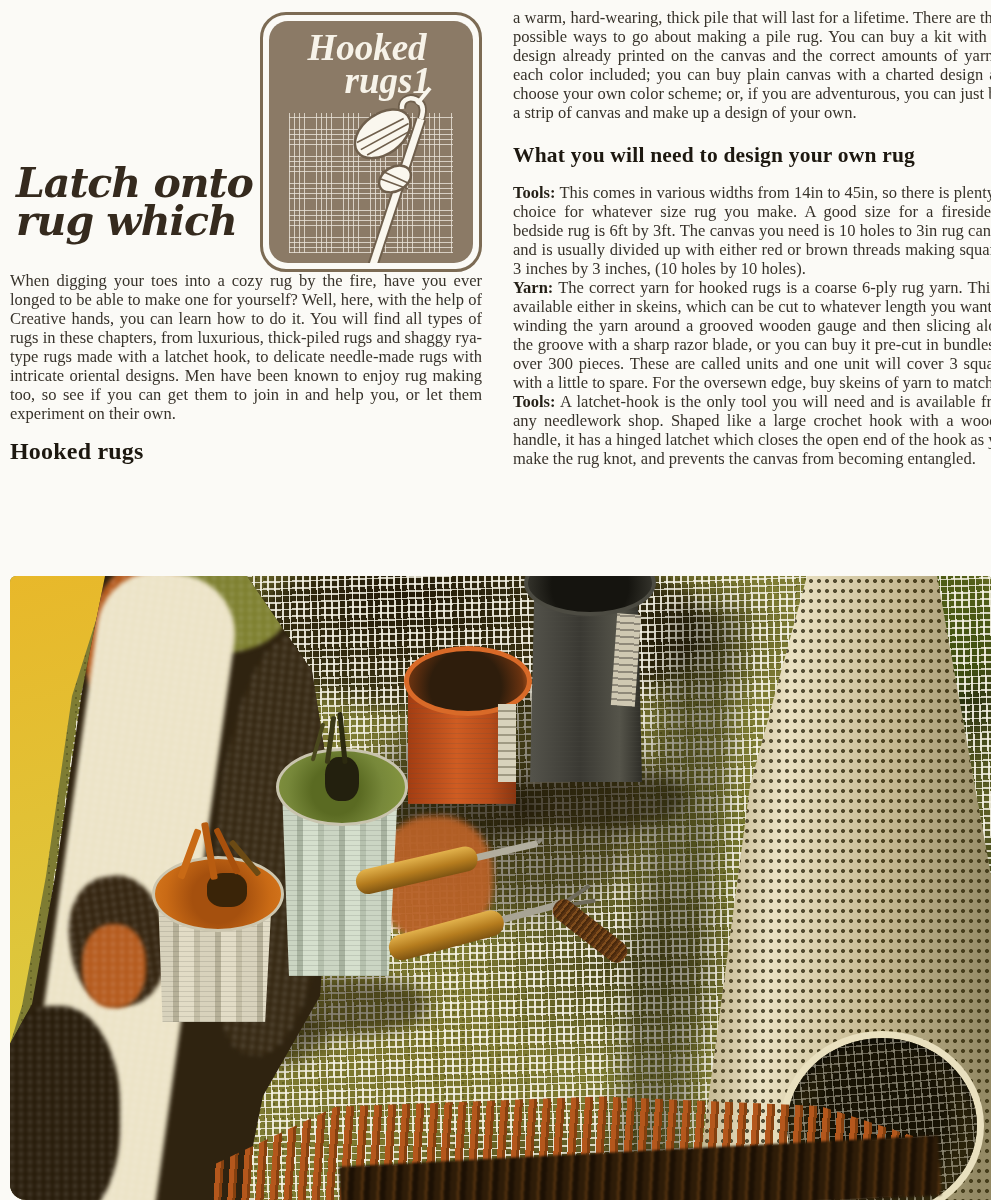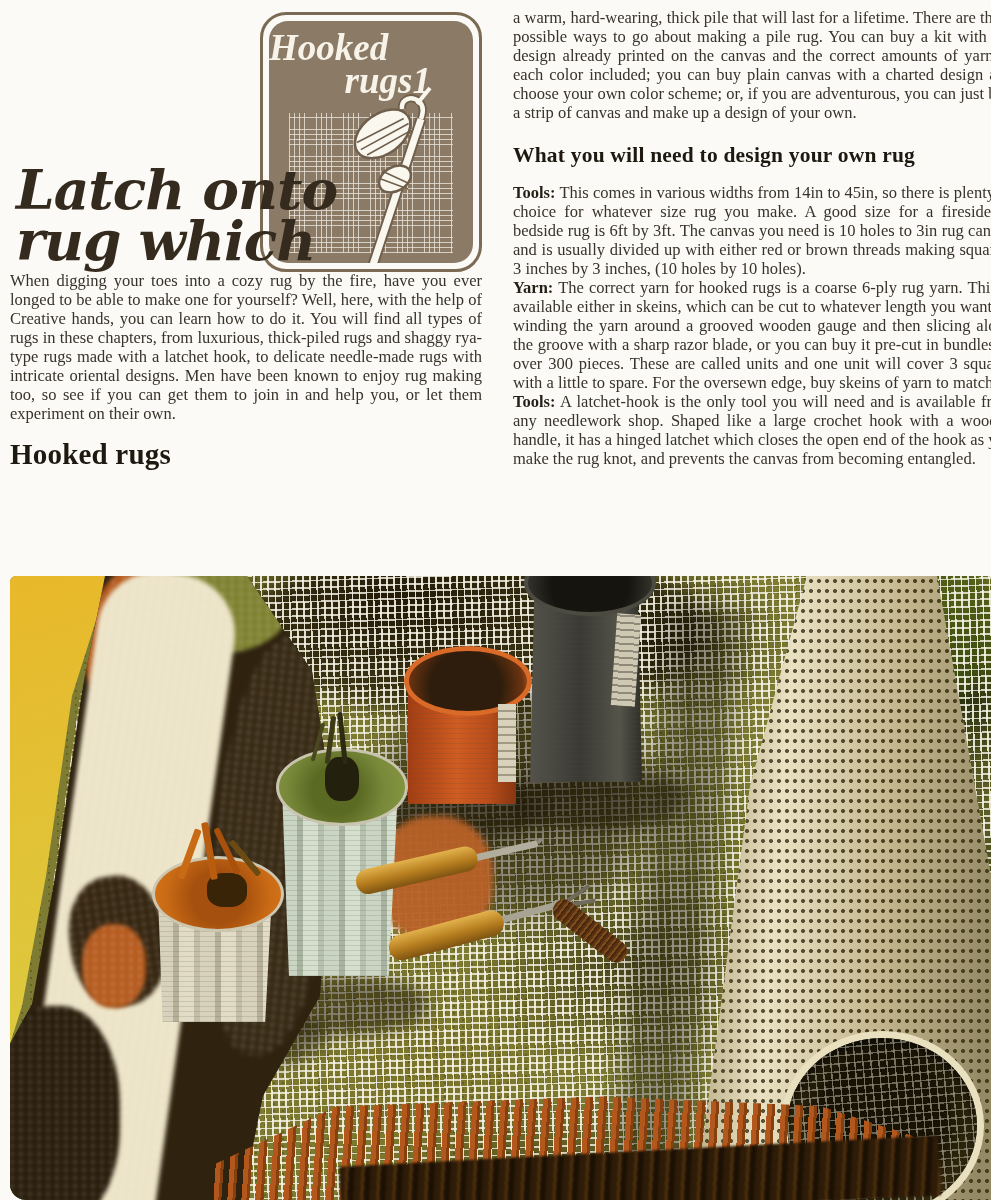--- a/index.html
+++ b/index.html
@@ -12,7 +12,7 @@
   .badge-inner{position:relative;width:100%;height:100%;background:#8b7a66;border-radius:19px;overflow:hidden;}
   .badge-title{position:absolute;top:8px;left:0;right:0;color:#f7f3e9;font-style:italic;
                font-size:37px;line-height:1.0;font-weight:bold;letter-spacing:0;}
-  .badge-line1{display:block;text-align:left;padding-right:8px;}
+  .badge-line1{display:block;text-align:center;padding-right:8px;}
   .badge-line2{display:flex;justify-content:flex-end;padding:0 42px 0 36px;margin-top:-4px;}
   .badge-grid{position:absolute;left:20px;right:20px;top:92px;bottom:10px;opacity:.85;
     background:

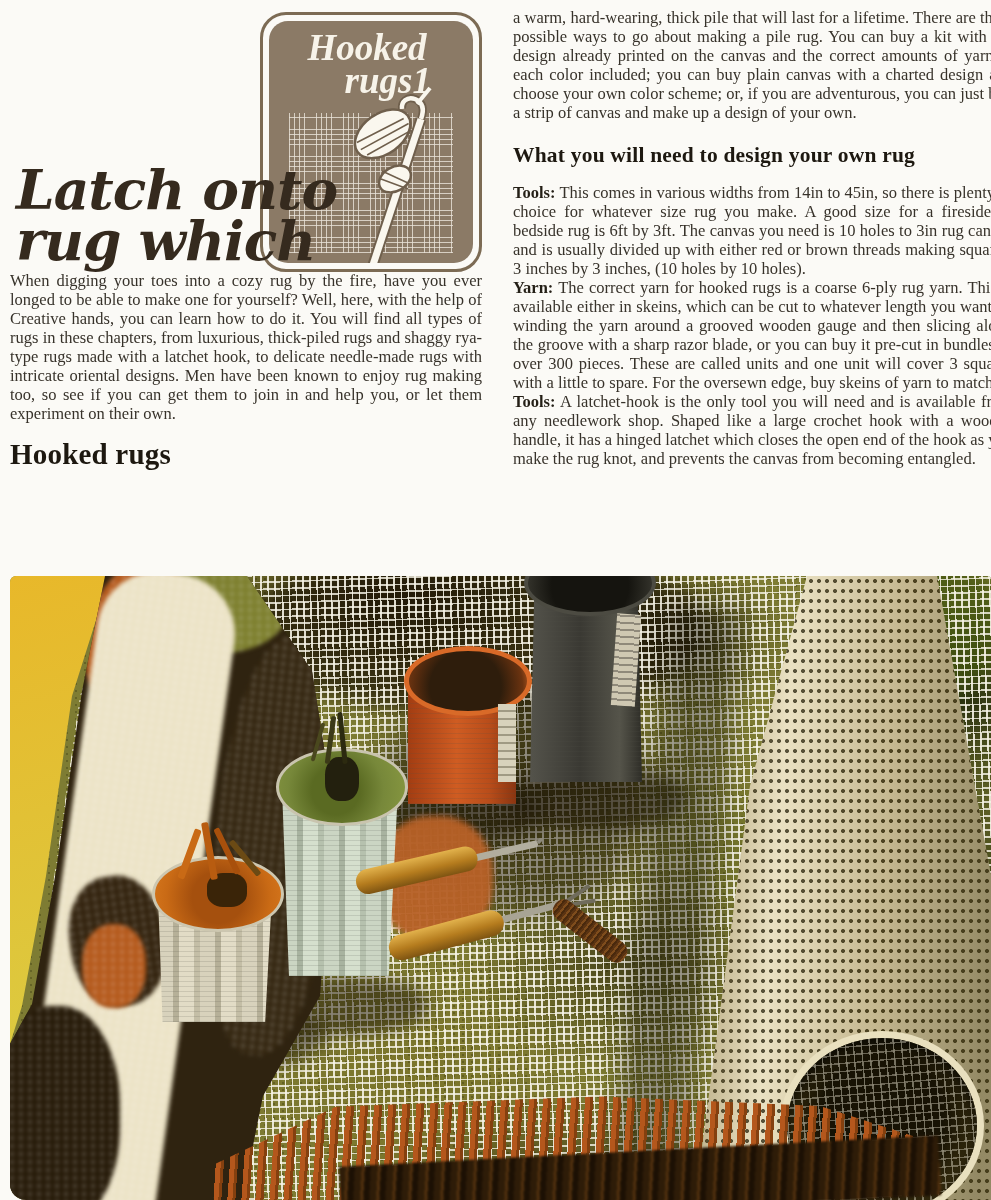--- a/index.html
+++ b/index.html
@@ -28,7 +28,7 @@
 
   
   .main-title{position:absolute;left:16px;top:164px;margin:0;font-family:"DejaVu Serif",serif;
-              font-style:italic;font-weight:600;font-size:55px;line-height:.93;color:#352a1e;
+              font-style:italic;font-weight:600;font-size:41px;line-height:.93;color:#352a1e;
               letter-spacing:-1px;}
 
   

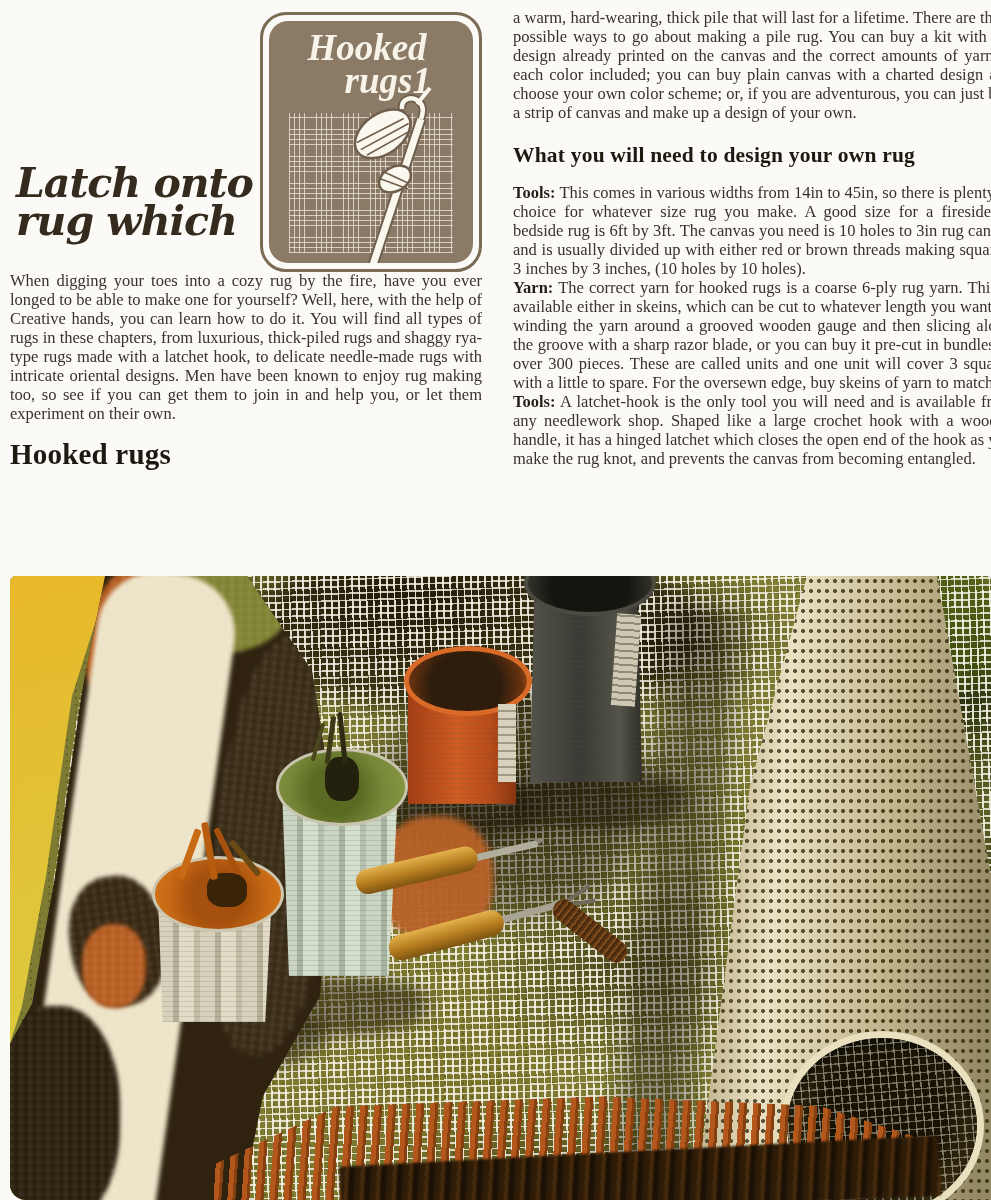--- a/index.html
+++ b/index.html
@@ -34,7 +34,7 @@
   
   .body-text{margin:0;font-size:16.5px;line-height:19px;text-align:justify;}
   .col-left{position:absolute;left:10px;top:271px;width:472px;}
-  .col-left h2{margin:15px 0 17px 0;font-size:29px;color:#1d1810;letter-spacing:.2px;}
+  .col-left h2{margin:15px 0 17px 0;font-size:24px;color:#1d1810;letter-spacing:.2px;}
   .col-right{position:absolute;left:513px;top:8px;width:500px;}
   .col-right h2{margin:21px 0 15px 0;font-size:21.5px;color:#1d1810;letter-spacing:.2px;}
   .body-text b{color:#241f16;}

